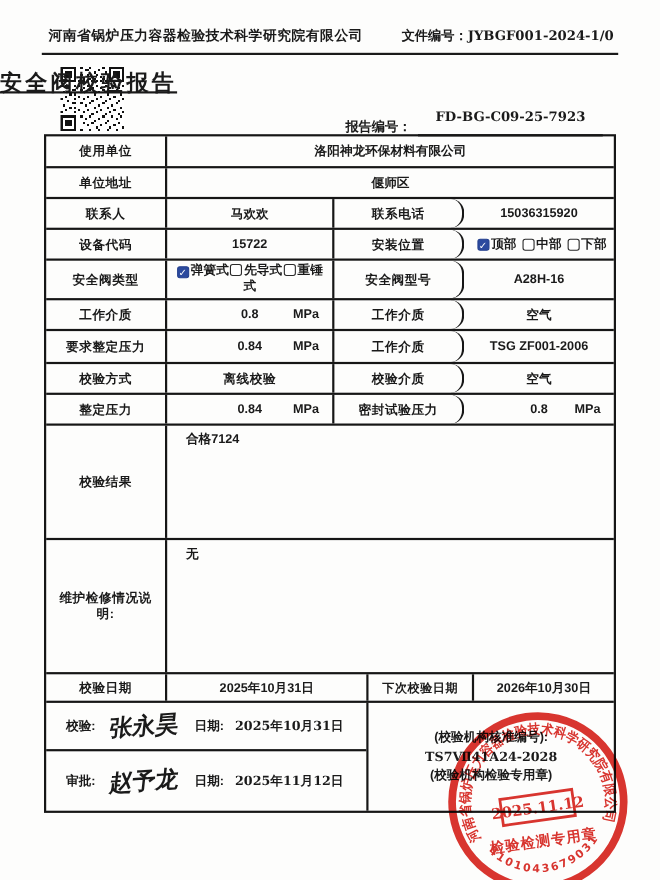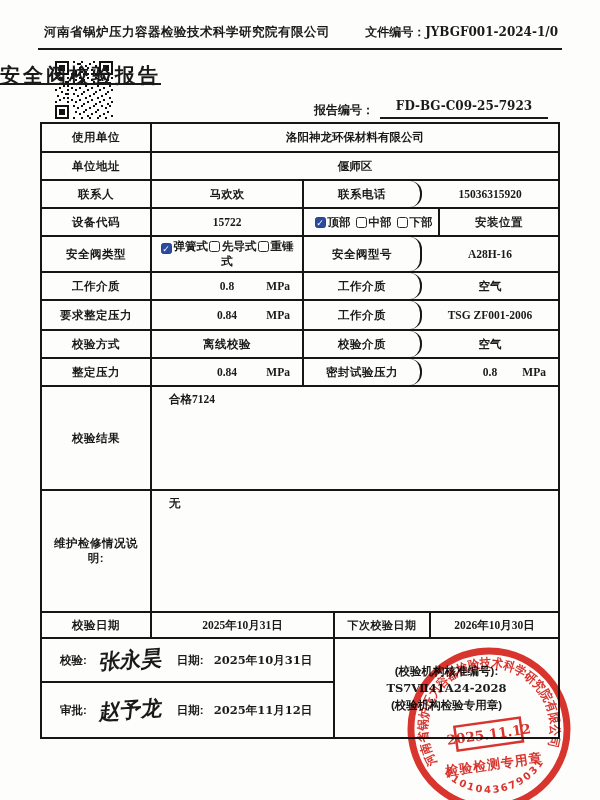--- a/index.html
+++ b/index.html
@@ -31,7 +31,7 @@
   .repno .lab { margin-right:6px; }
   .repno .val {
     display:inline-block; min-width:168px; text-align:center;
-    border-bottom:2px solid #1a1a1a; padding-bottom:4px;
+    border-bottom:2px solid #1a1a1a; padding-bottom:9px;
     font-family:"DejaVu Serif",serif;
   }
   

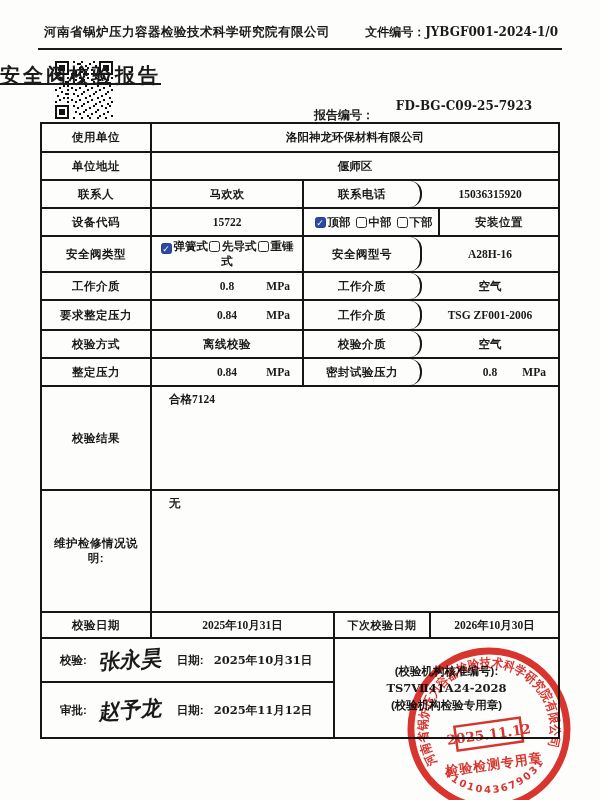--- a/index.html
+++ b/index.html
@@ -41,7 +41,7 @@
   .cell { border-right:2px solid #161616; display:flex; align-items:center; justify-content:center; text-align:center; padding:2px 4px; }
   .cell:last-child { border-right:none; }
   .lab-c  { font-weight:700; font-size:11.5px; letter-spacing:.5px; }
-  .val-c  { font-family:Liberation Serif, serif; font-size:11.5px; font-weight:600; }
+  .val-c  { font-family:Liberation Sans, sans-serif; font-size:11.5px; font-weight:600; }
   .c1 { width:110px; } .c2 { width:152px; } .c3 { width:118px;border-radius:12px; } .c4 { flex:1; }
   .d1 { width:110px; } .d2 { width:183px; } .d3 { width:96px;  } .d4 { flex:1; }
   .h28 { height:28px; } .h29 { height:29px; } .h36 { height:36px; } .h30 { height:30px; }

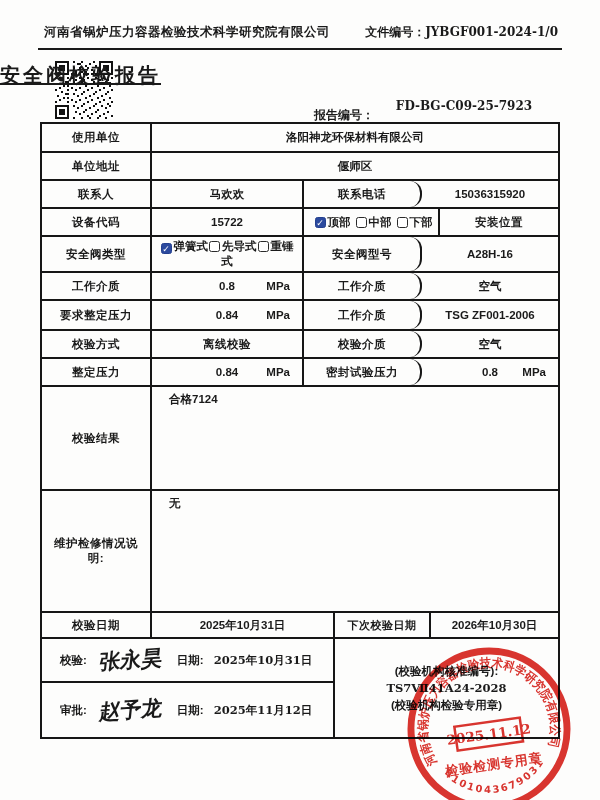--- a/index.html
+++ b/index.html
@@ -141,6 +141,7 @@
     <div class="row h28">
       <div class="cell c1 lab-c">设备代码</div>
       <div class="cell c2 val-c">15722</div>
+      <div class="cell c3 lab-c">安装位置</div>
       <div class="cell c4 ckgroup">
           <span class="cb on"></span>
           <span>顶部</span>
@@ -149,7 +150,6 @@
           <span class="cb"></span>
           <span>下部</span>
         </div>
-      <div class="cell c3 lab-c">安装位置</div>
     </div>
 
     <div class="row h36">

